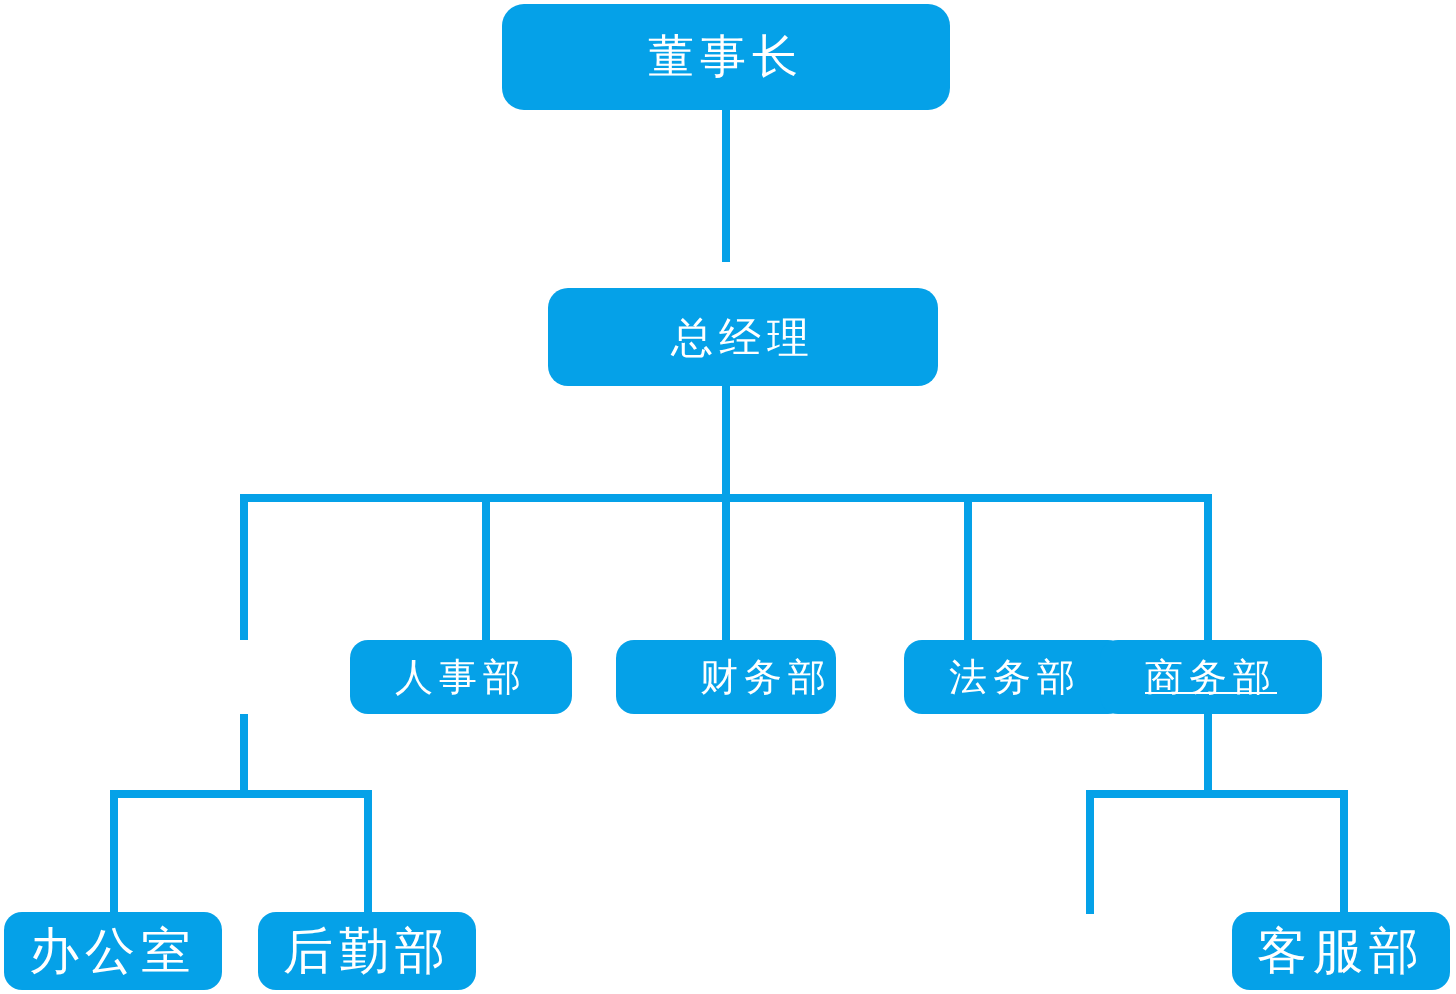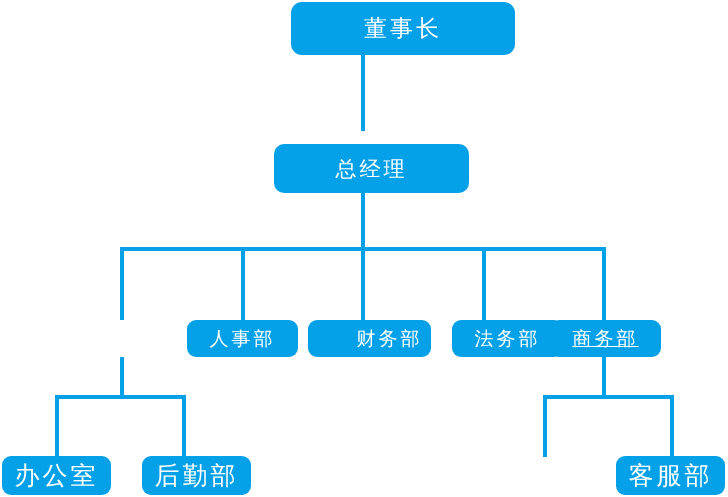--- a/index.html
+++ b/index.html
@@ -36,7 +36,6 @@
   .node.lvl1 {
     font-size: 23px;
     border-radius: 11px;
-    margin-left: 40px;
   }
   .node.lvl2 {
     font-size: 21px;

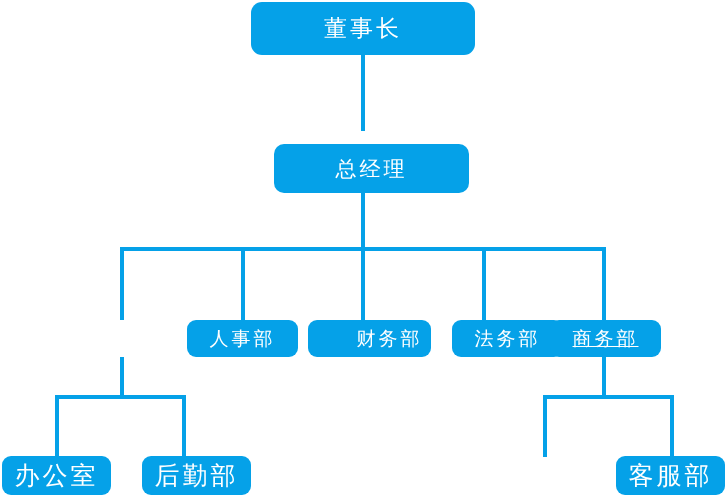--- a/index.html
+++ b/index.html
@@ -80,7 +80,7 @@
 
   <div class="node lvl2" style="left:274px; top:144px; width:195px; height:49px;">总经理</div>
 
-  <div class="node lvl3" style="left:187px; top:320px; width:111px; height:37px;">人事部</div>
+  <div class="node lvl3" style="left:175px; top:320px; width:111px; height:37px;">人事部</div>
   <div class="node lvl3" style="left:308px; top:320px; width:123px; height:37px;padding-left:40px;">财务部</div>
   <div class="node lvl3" style="left:452px; top:320px; width:111px; height:37px;">法务部</div>
   <div class="node lvl3" style="left:550px; top:320px; width:111px; height:37px;text-decoration:underline;">商务部</div>

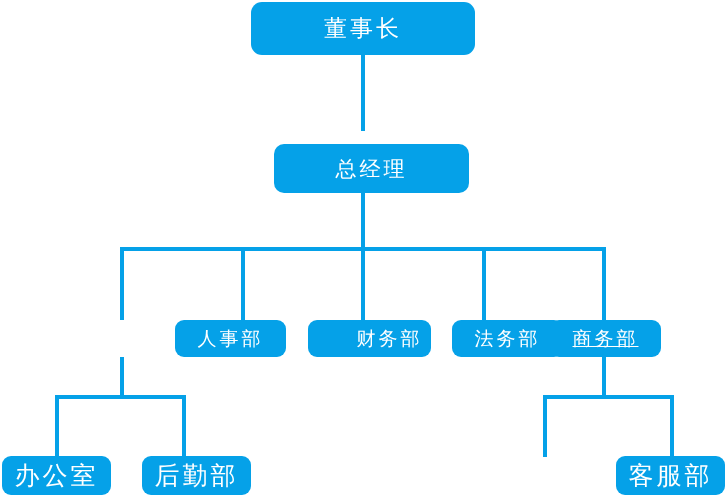--- a/index.html
+++ b/index.html
@@ -81,7 +81,7 @@
   <div class="node lvl2" style="left:274px; top:144px; width:195px; height:49px;">总经理</div>
 
   <div class="node lvl3" style="left:175px; top:320px; width:111px; height:37px;">人事部</div>
-  <div class="node lvl3" style="left:308px; top:320px; width:123px; height:37px;padding-left:40px;">财务部</div>
+  <div class="node lvl3" style="left:308px; top:320px; width:110px; height:37px;padding-left:40px;">财务部</div>
   <div class="node lvl3" style="left:452px; top:320px; width:111px; height:37px;">法务部</div>
   <div class="node lvl3" style="left:550px; top:320px; width:111px; height:37px;text-decoration:underline;">商务部</div>
 

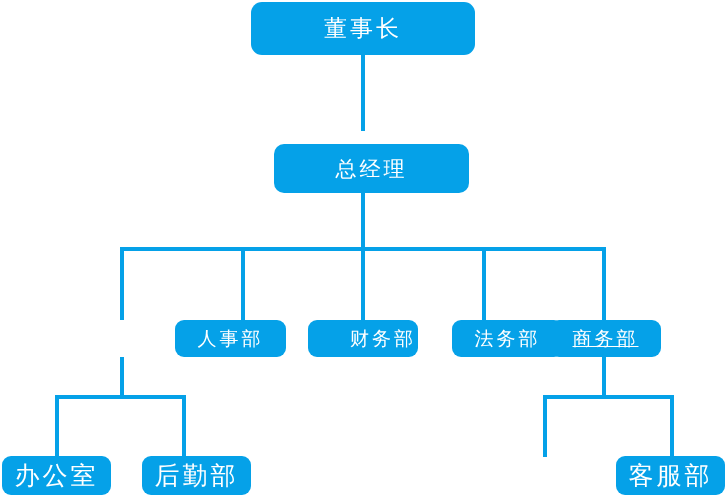--- a/index.html
+++ b/index.html
@@ -86,7 +86,7 @@
   <div class="node lvl3" style="left:550px; top:320px; width:111px; height:37px;text-decoration:underline;">商务部</div>
 
   <div class="node lvl4" style="left:2px; top:456px; width:109px; height:39px;">办公室</div>
-  <div class="node lvl4" style="left:142px; top:456px; width:109px; height:39px;">后勤部</div>
+  <div class="node lvl4" style="left:129px; top:456px; width:109px; height:39px;">后勤部</div>
 
   <div class="node lvl4" style="left:616px; top:456px; width:109px; height:39px;">客服部</div>
 

